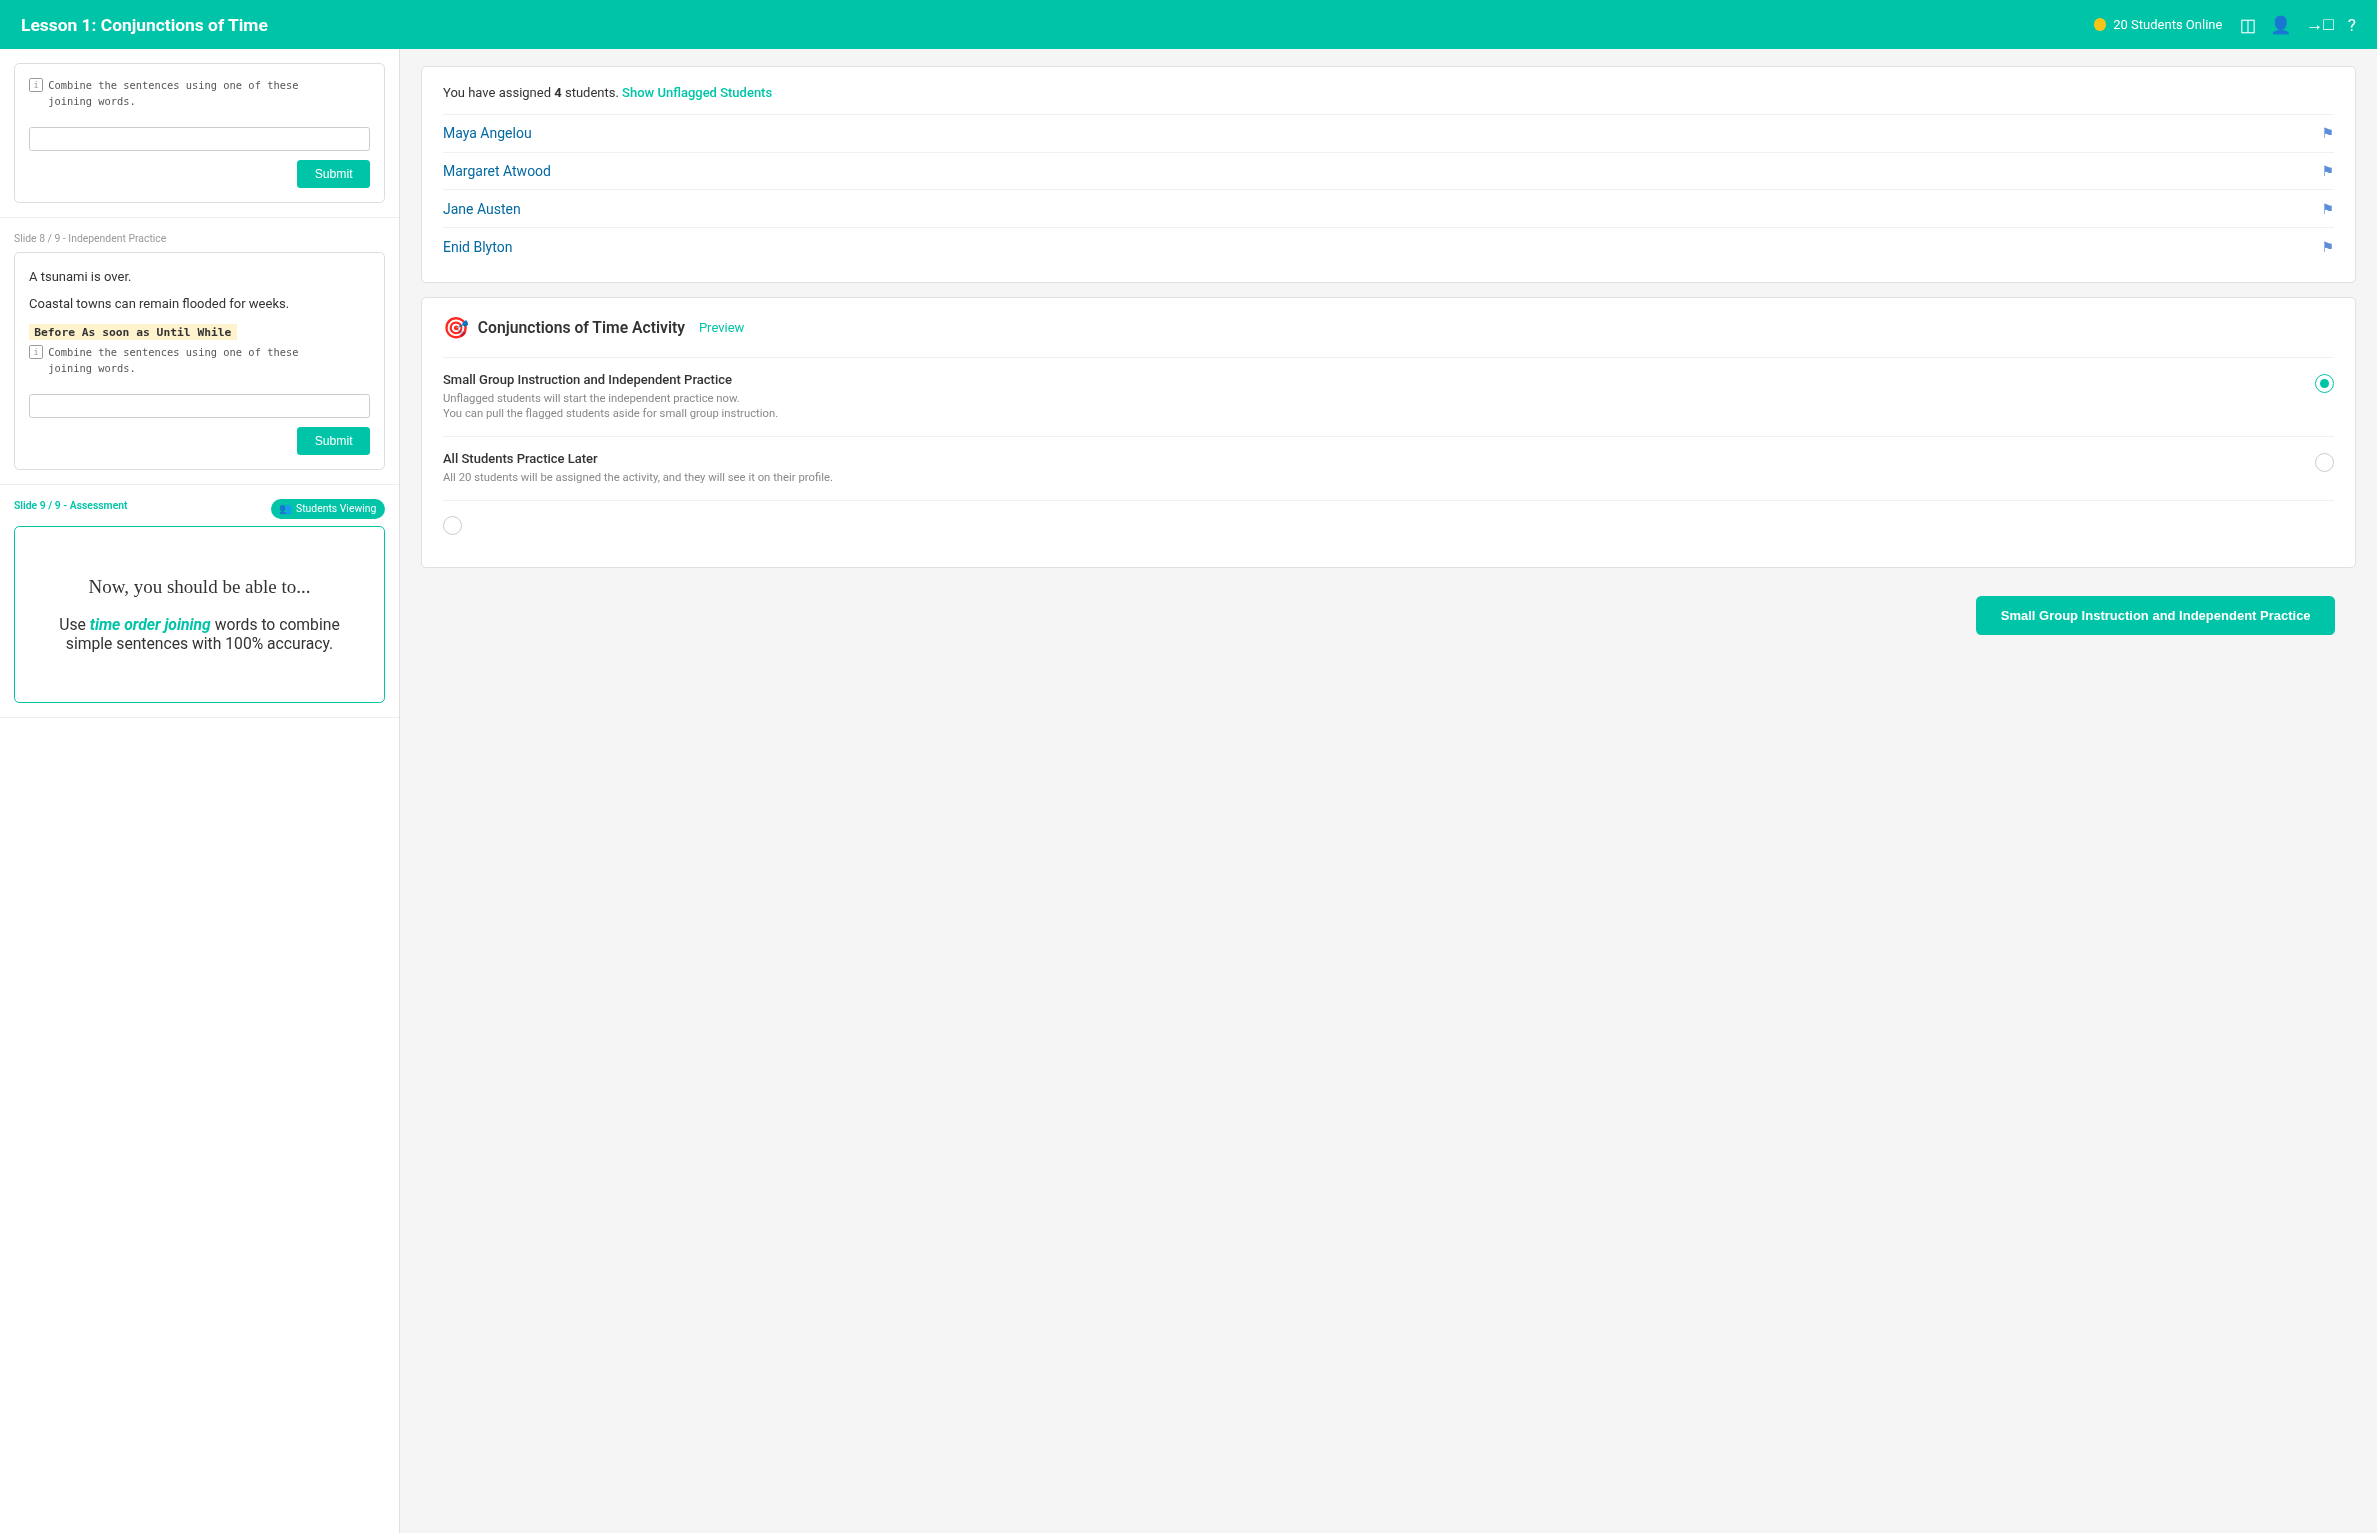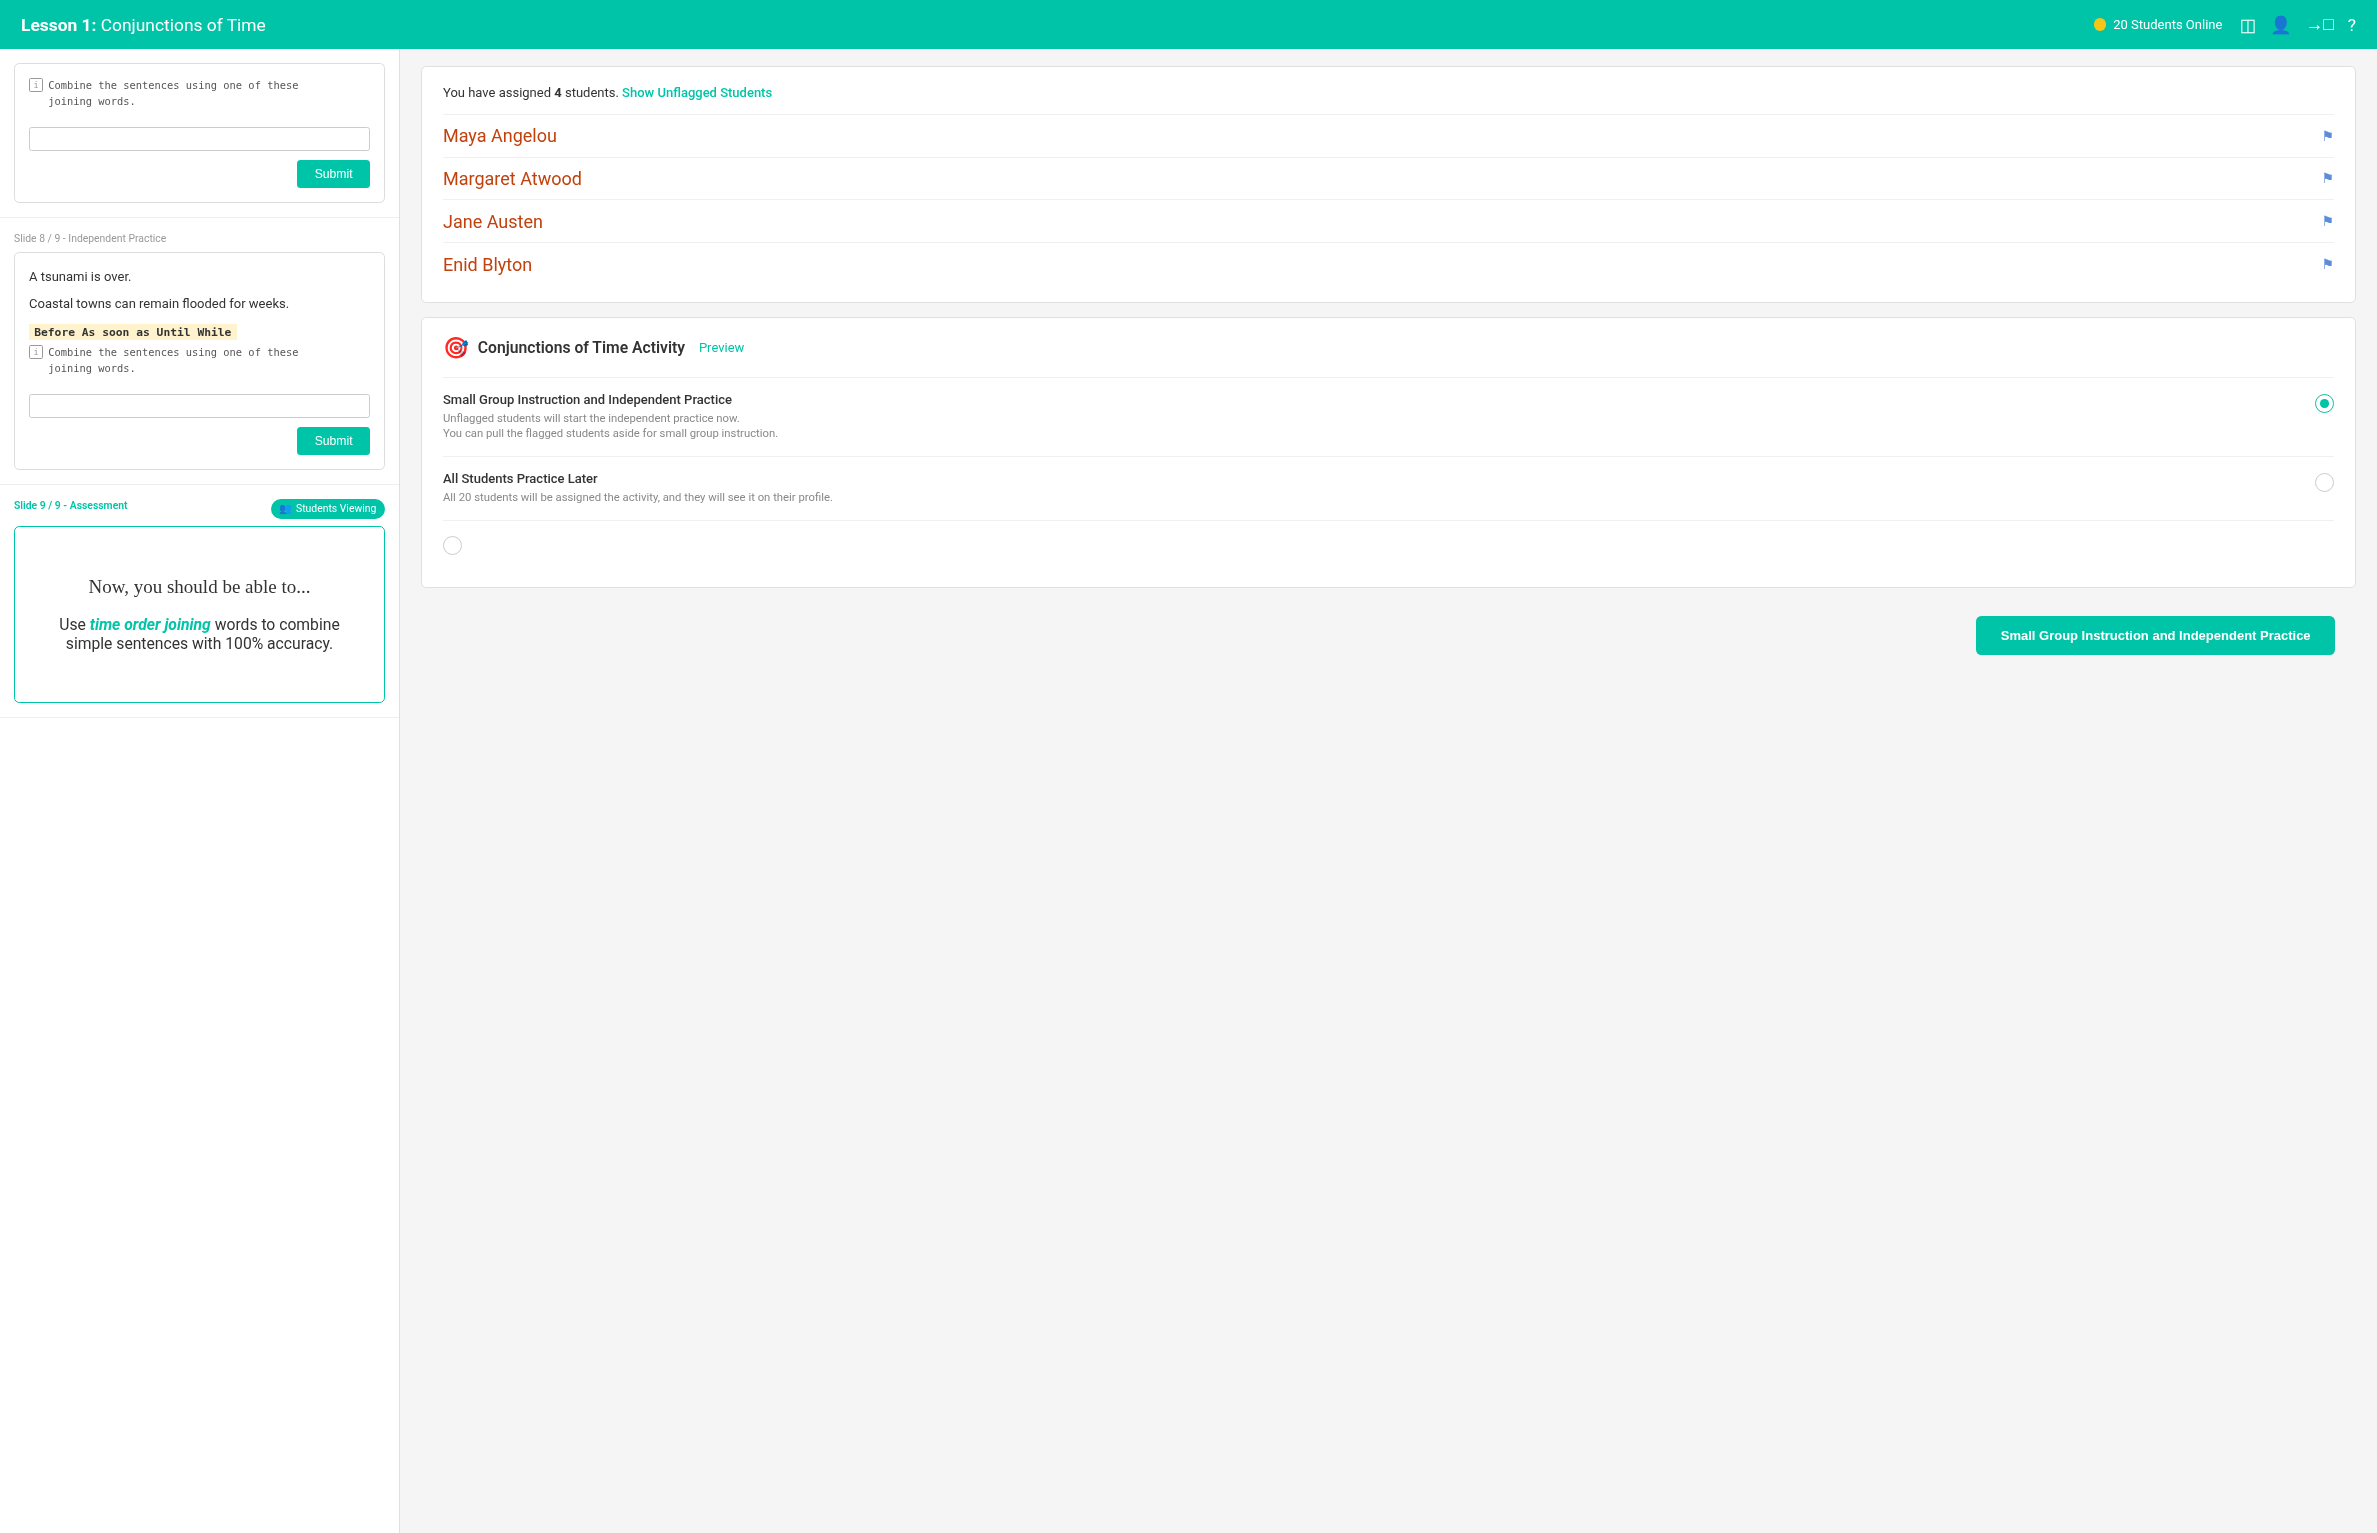--- a/index.html
+++ b/index.html
@@ -16,7 +16,7 @@
     }
     .header-title { color: white; font-size: 17.4px; }
     .header-title strong { font-weight: 700; }
-    .header-title span { font-weight: 400; }
+    .header-title span { font-weight: 700; }
     .header-right { display: flex; gap: 17.4px; }
     .students-online { display: flex; align-items: center; gap: 7px; color: white; font-size: 13px; }
     .online-dot { width: 12.2px; height: 12.2px; background: #f5c518; border-radius: 50%; }

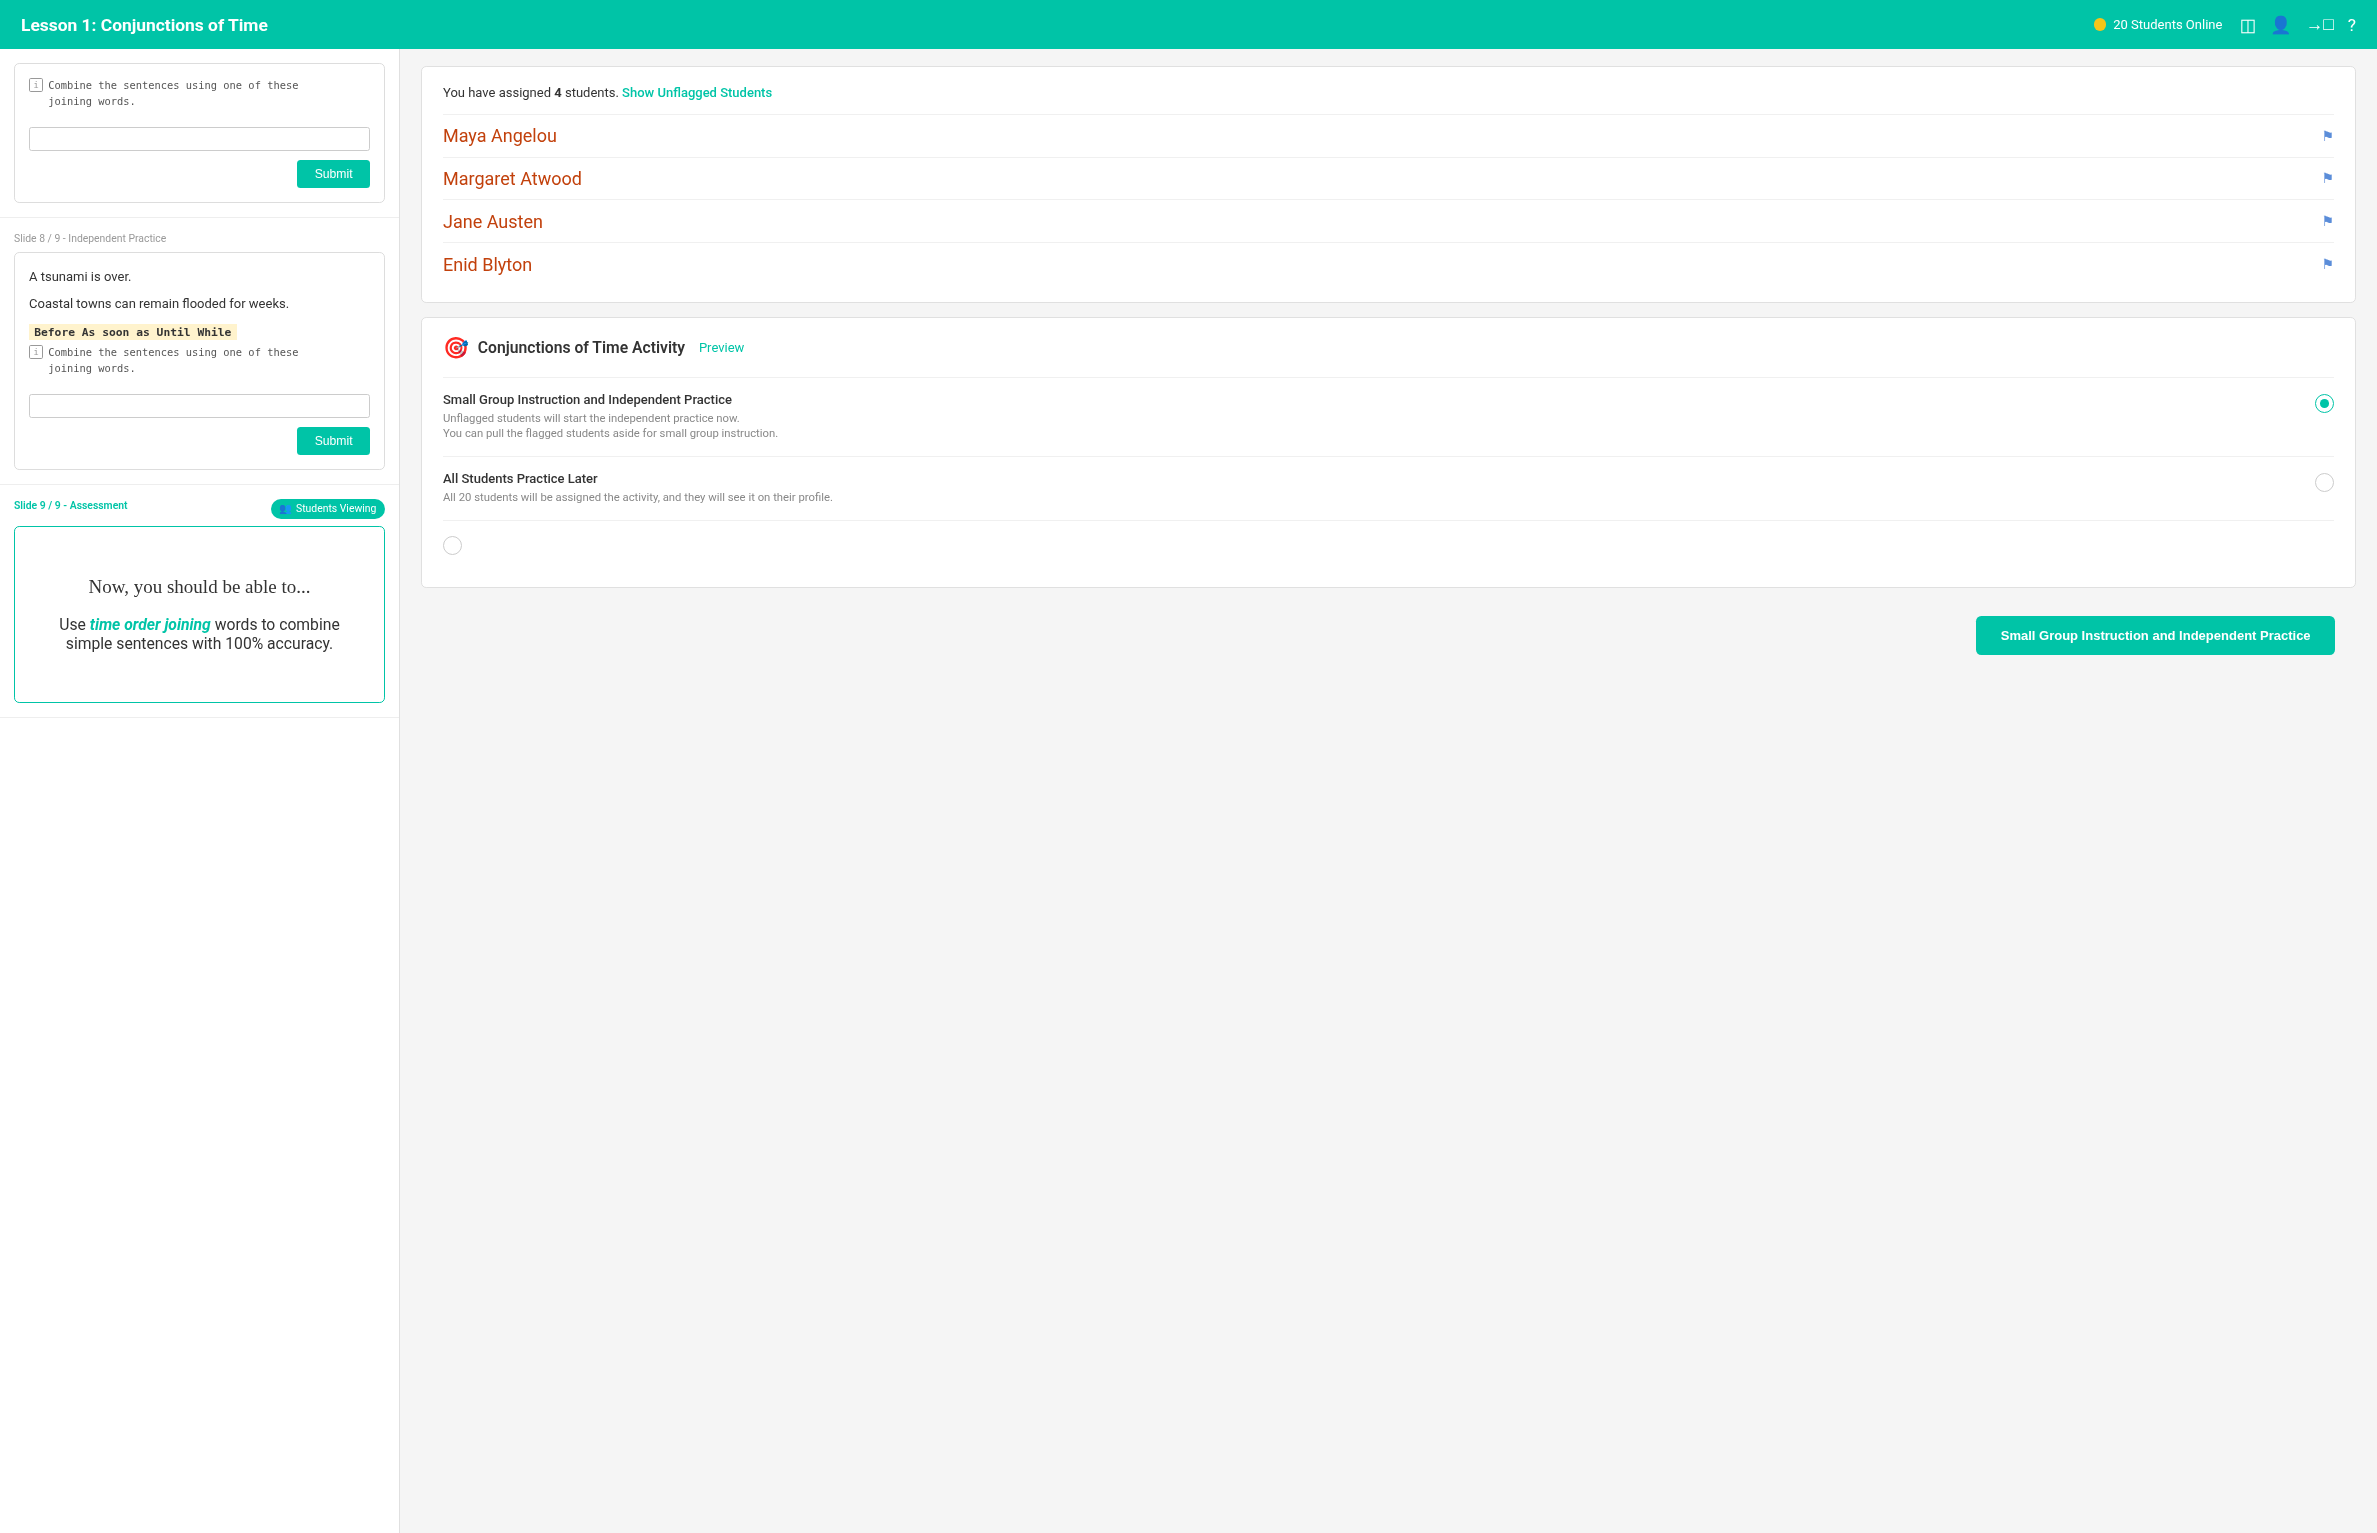--- a/index.html
+++ b/index.html
@@ -78,7 +78,7 @@
     .flagged-header .show-link { color: #00c4a7; cursor: pointer; font-weight: 500; }
 
     .student-row { display: flex; align-items: center; padding: 10.4px 0; border-top: 0.9px solid #f0f0f0; gap: 10.4px; }
-    .student-name { font-size: 18px; color: #c2410c; flex: 1; }
+    .student-name { font-size: 14px; color: #0369a1; flex: 1; }
     .flag-icon { color: #5b8dd9; font-size: 14px; }
 
     

